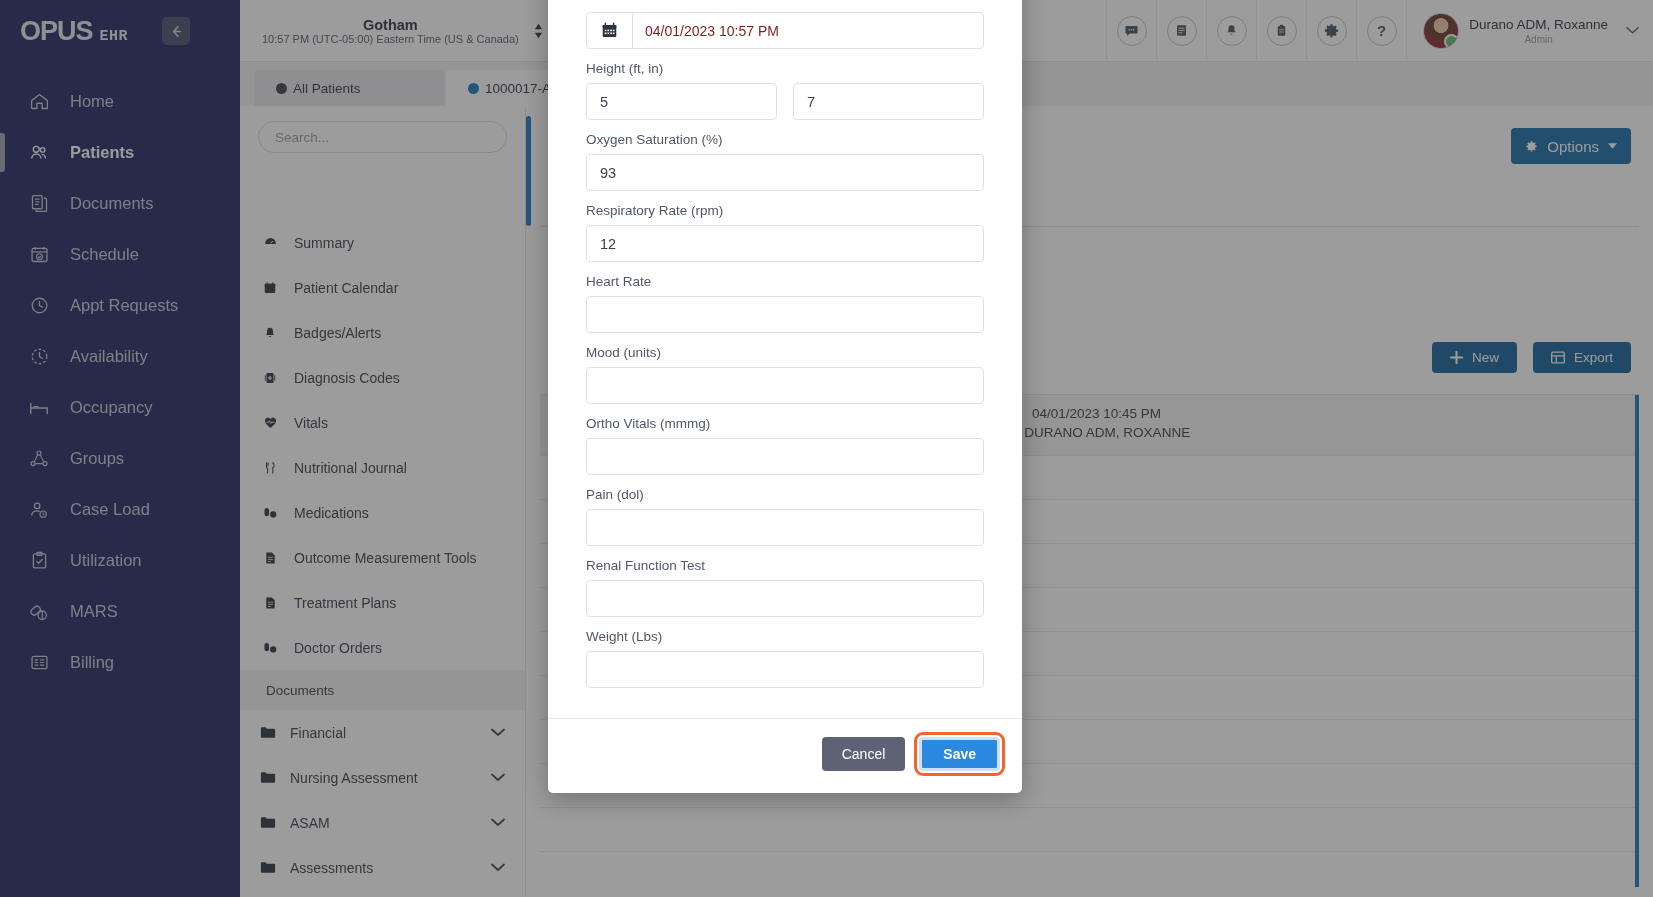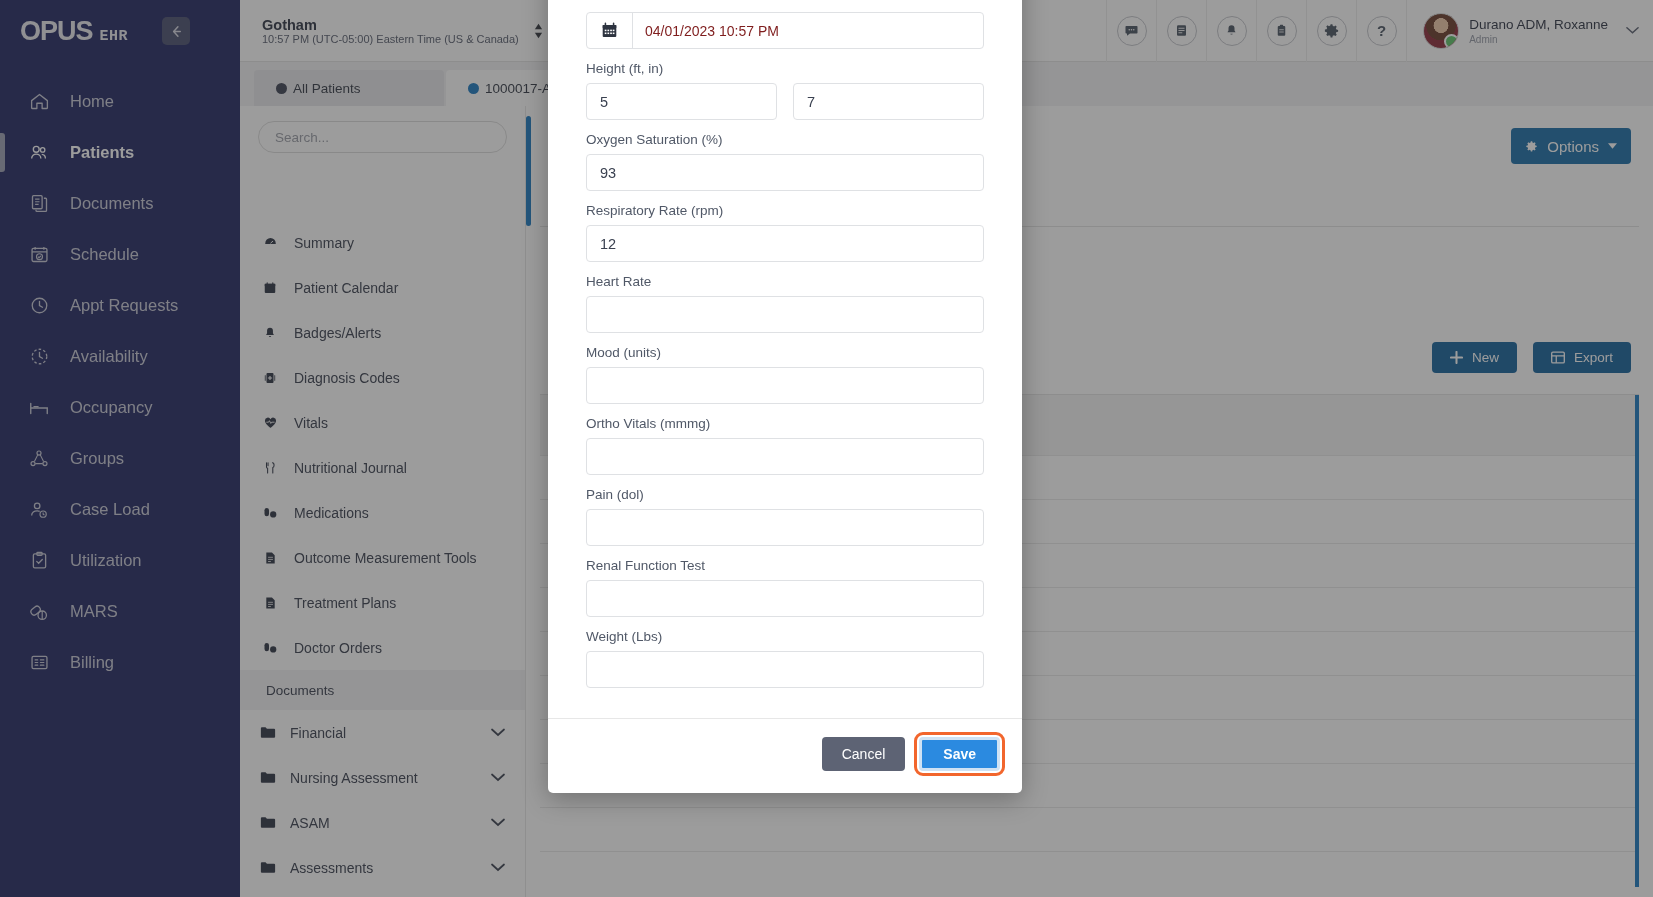--- a/index.html
+++ b/index.html
@@ -46,7 +46,7 @@
   }
 
   
-  .mid-wrap { flex: 1 1 auto; display: flex; flex-direction: column; min-width: 0; }
+  .mid-wrap { flex: 1 1 auto; display: flex; flex-direction: column; min-width: 0; text-align: center; }
 
   .topbar {
     height: 62px; background: #ffffff; display: flex; align-items: center;

